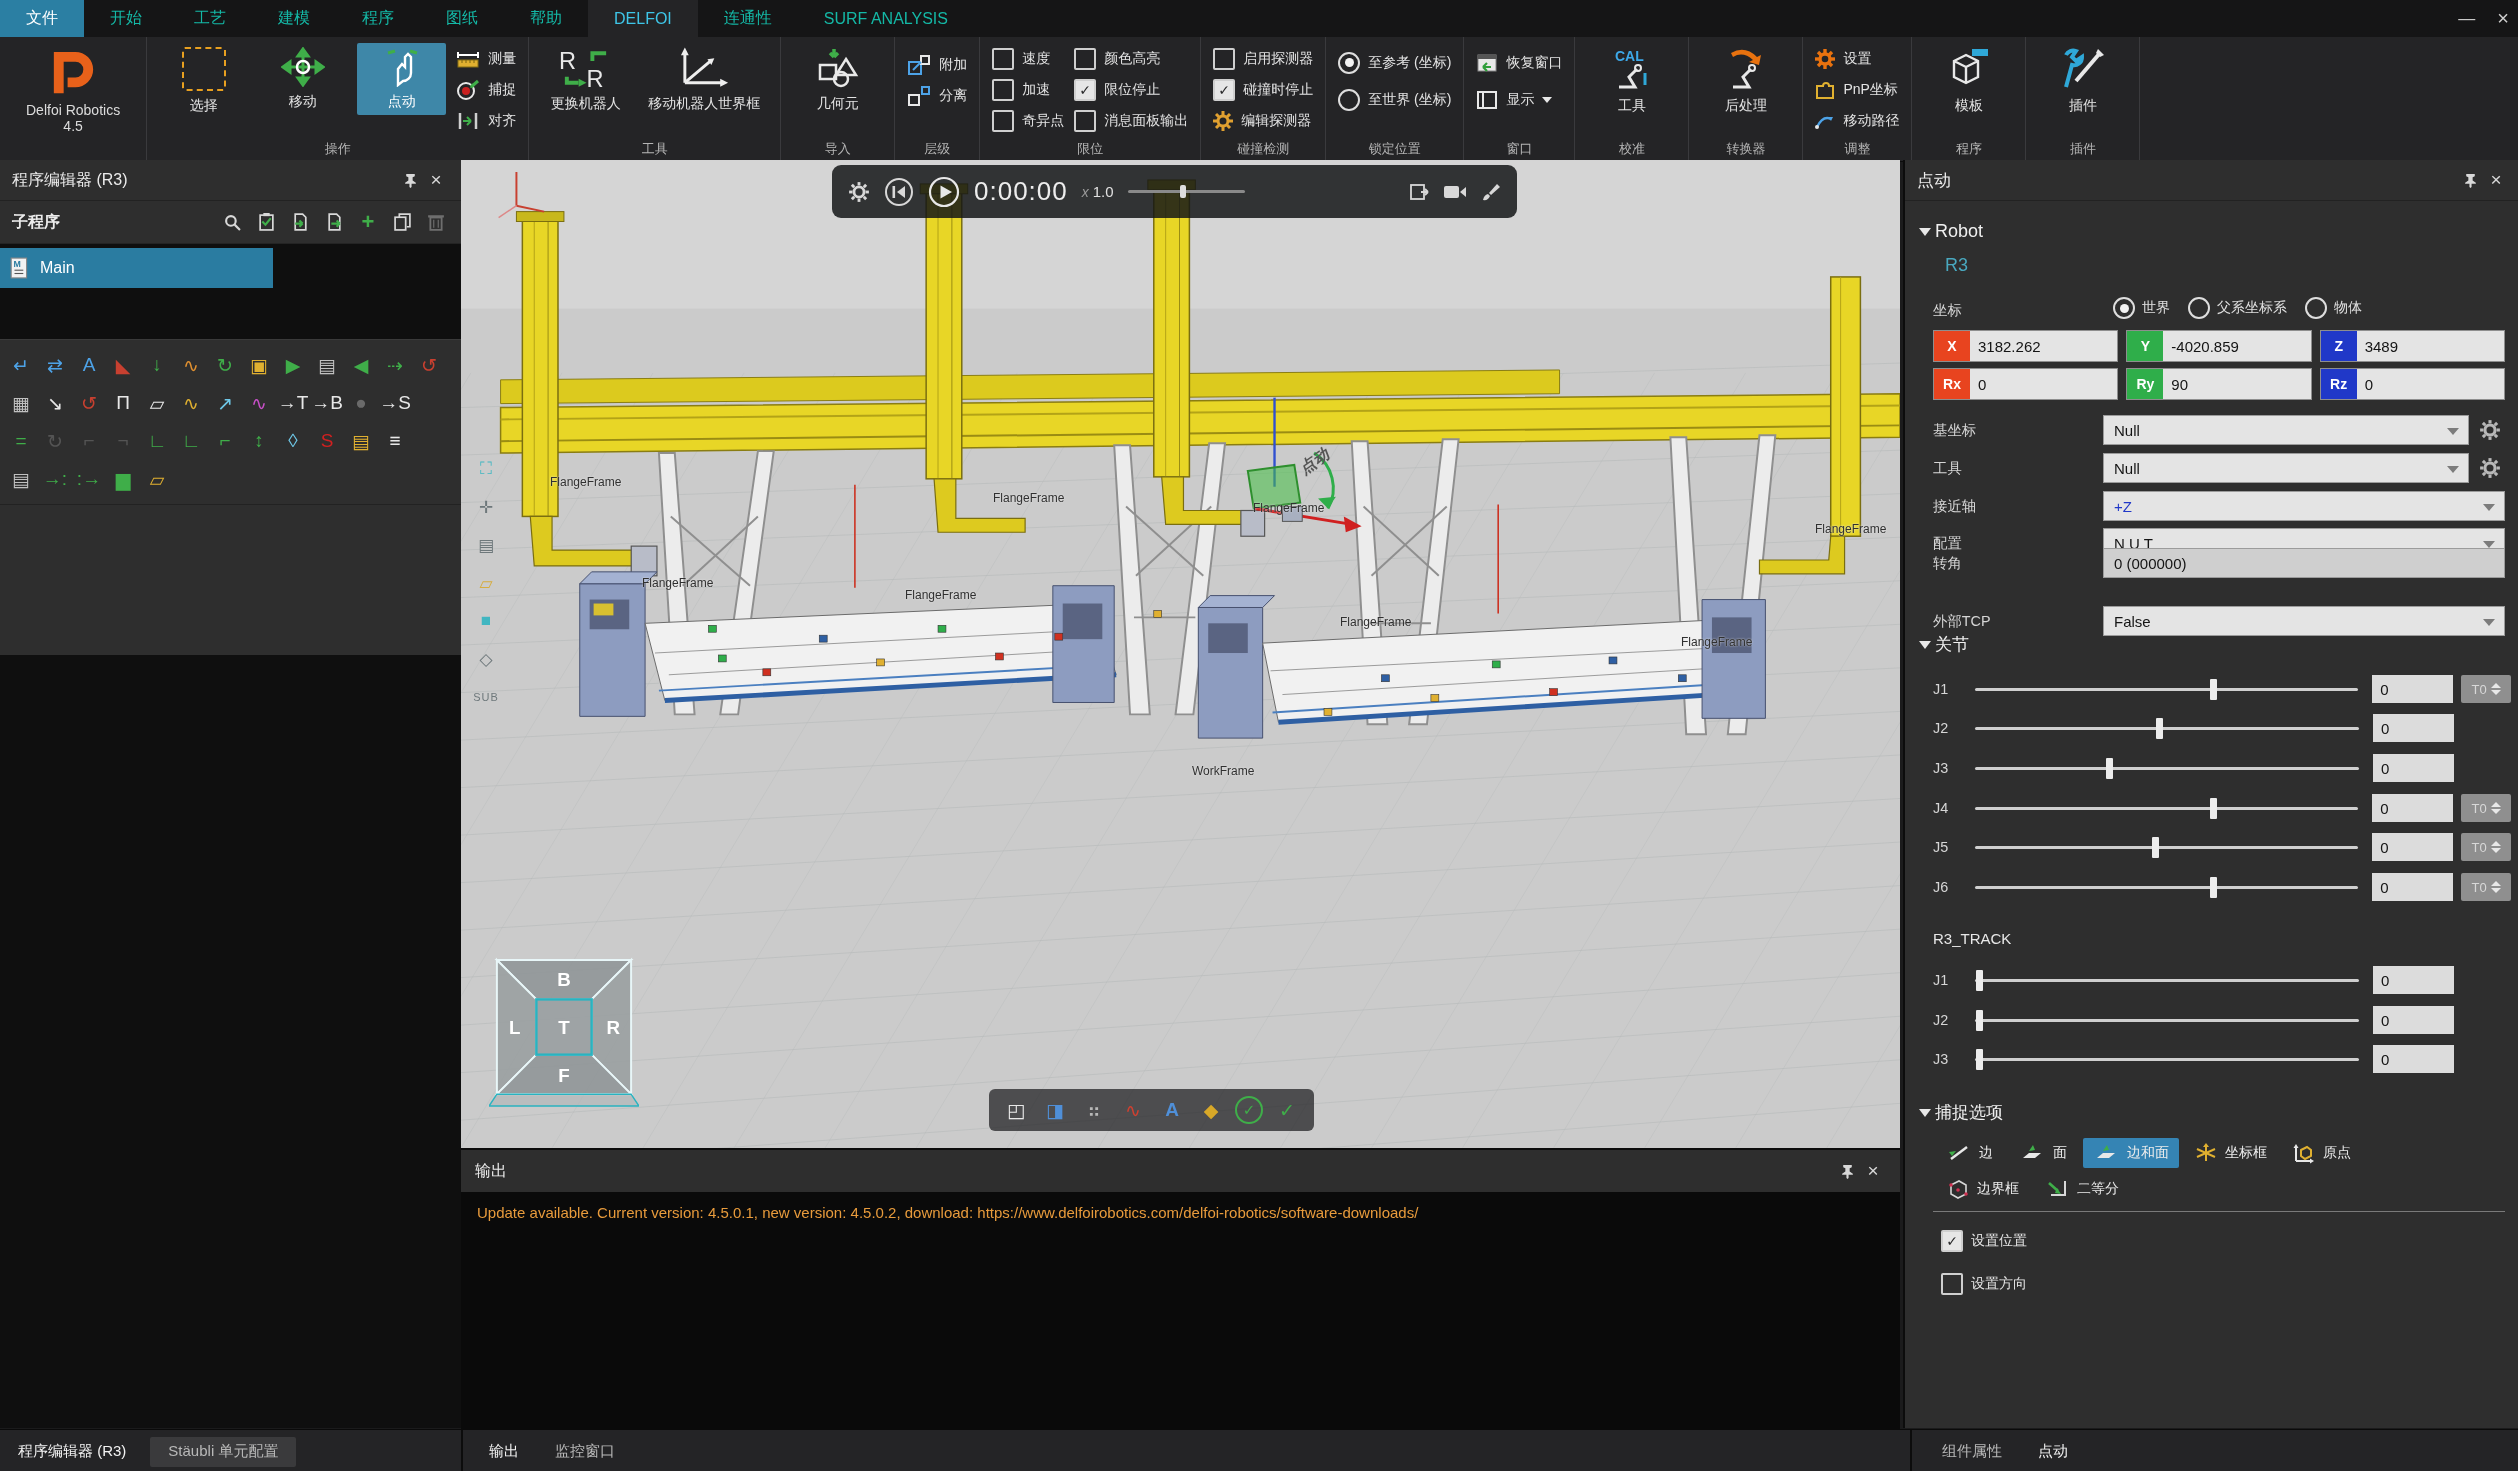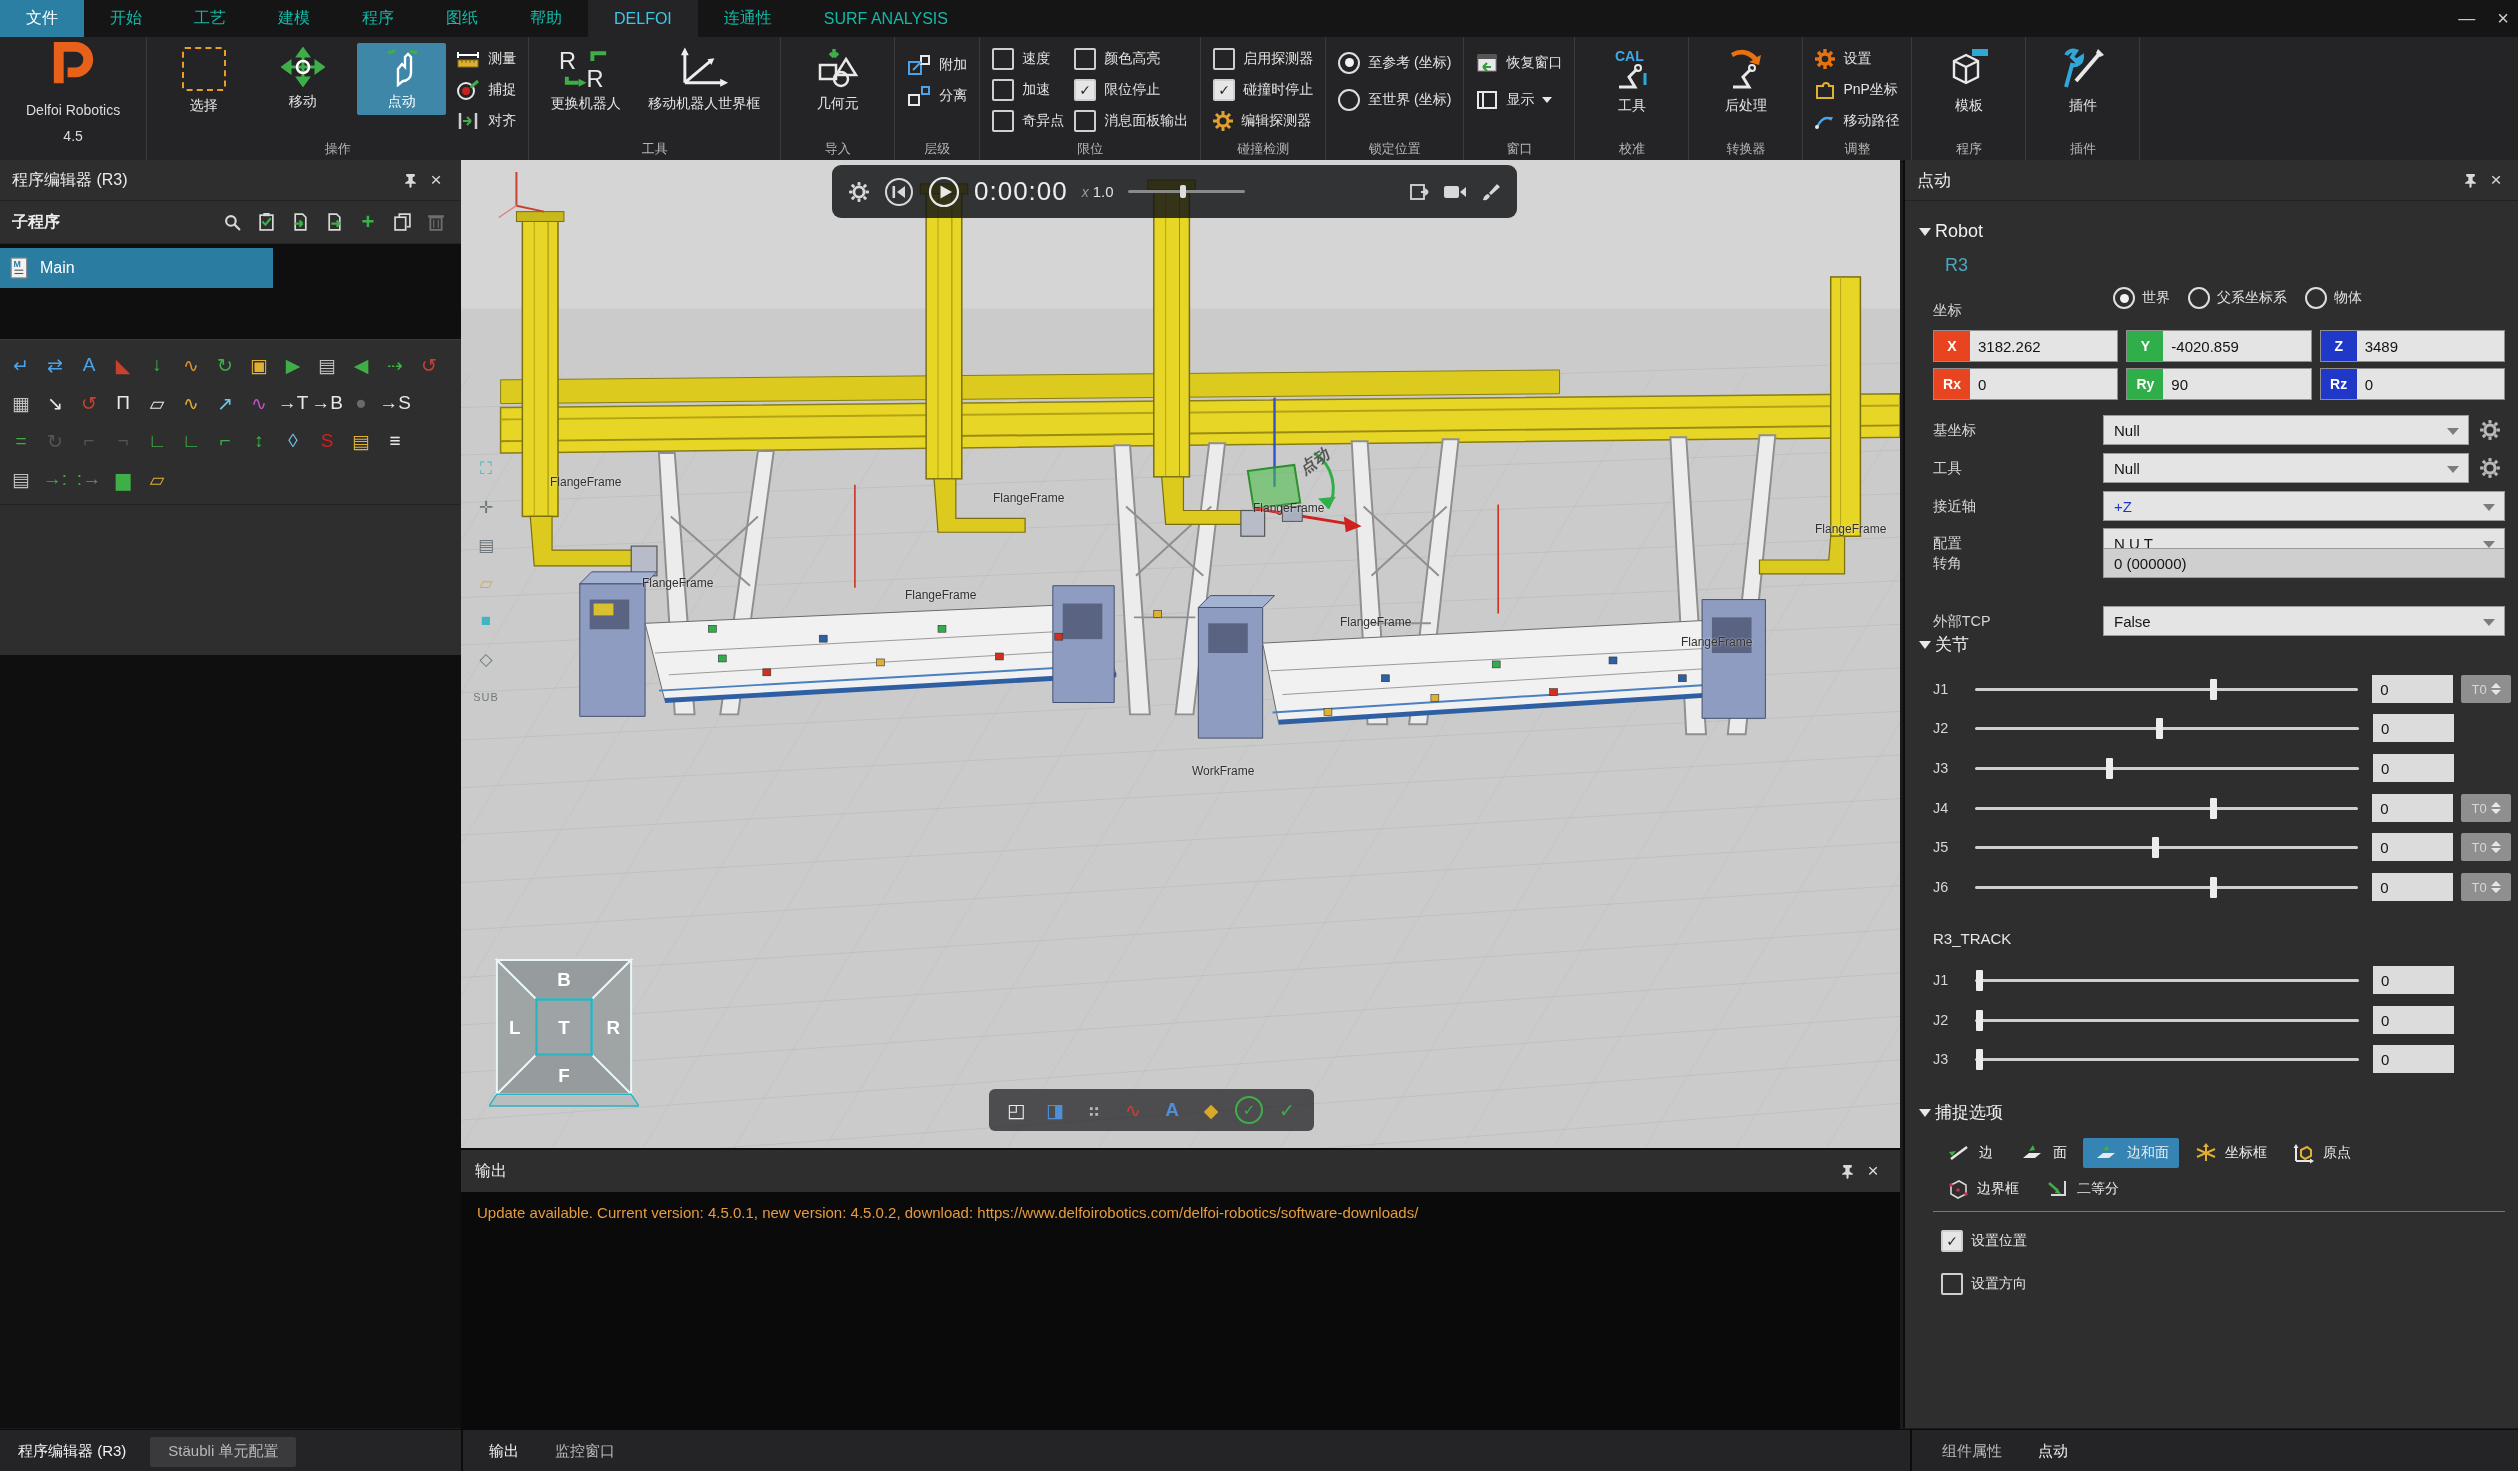--- a/index.html
+++ b/index.html
@@ -24,7 +24,7 @@
   .cbox.on{background:#e6e6e6;color:#2a2a2b;font-weight:bold;}
   .rdo{width:18px;height:18px;border:2px solid #dedede;border-radius:50%;display:inline-flex;align-items:center;justify-content:center;flex:none;}
   .rdo.sel::after{content:"";width:9px;height:9px;border-radius:50%;background:#f2f2f2;}
-  .brandbox{display:flex;flex-direction:column;align-items:center;gap:10px;padding:2px 14px;}
+  .brandbox{display:flex;flex-direction:column;align-items:center;gap:0;padding:2px 14px;}
   .brandname{font-size:14px;color:#dcdcdc;line-height:1.1;text-align:center;}
   
   #left-panel{left:0;top:160px;width:461px;height:1268px;background:#2e2e2e;border-right:2px solid #0c0c0c;}

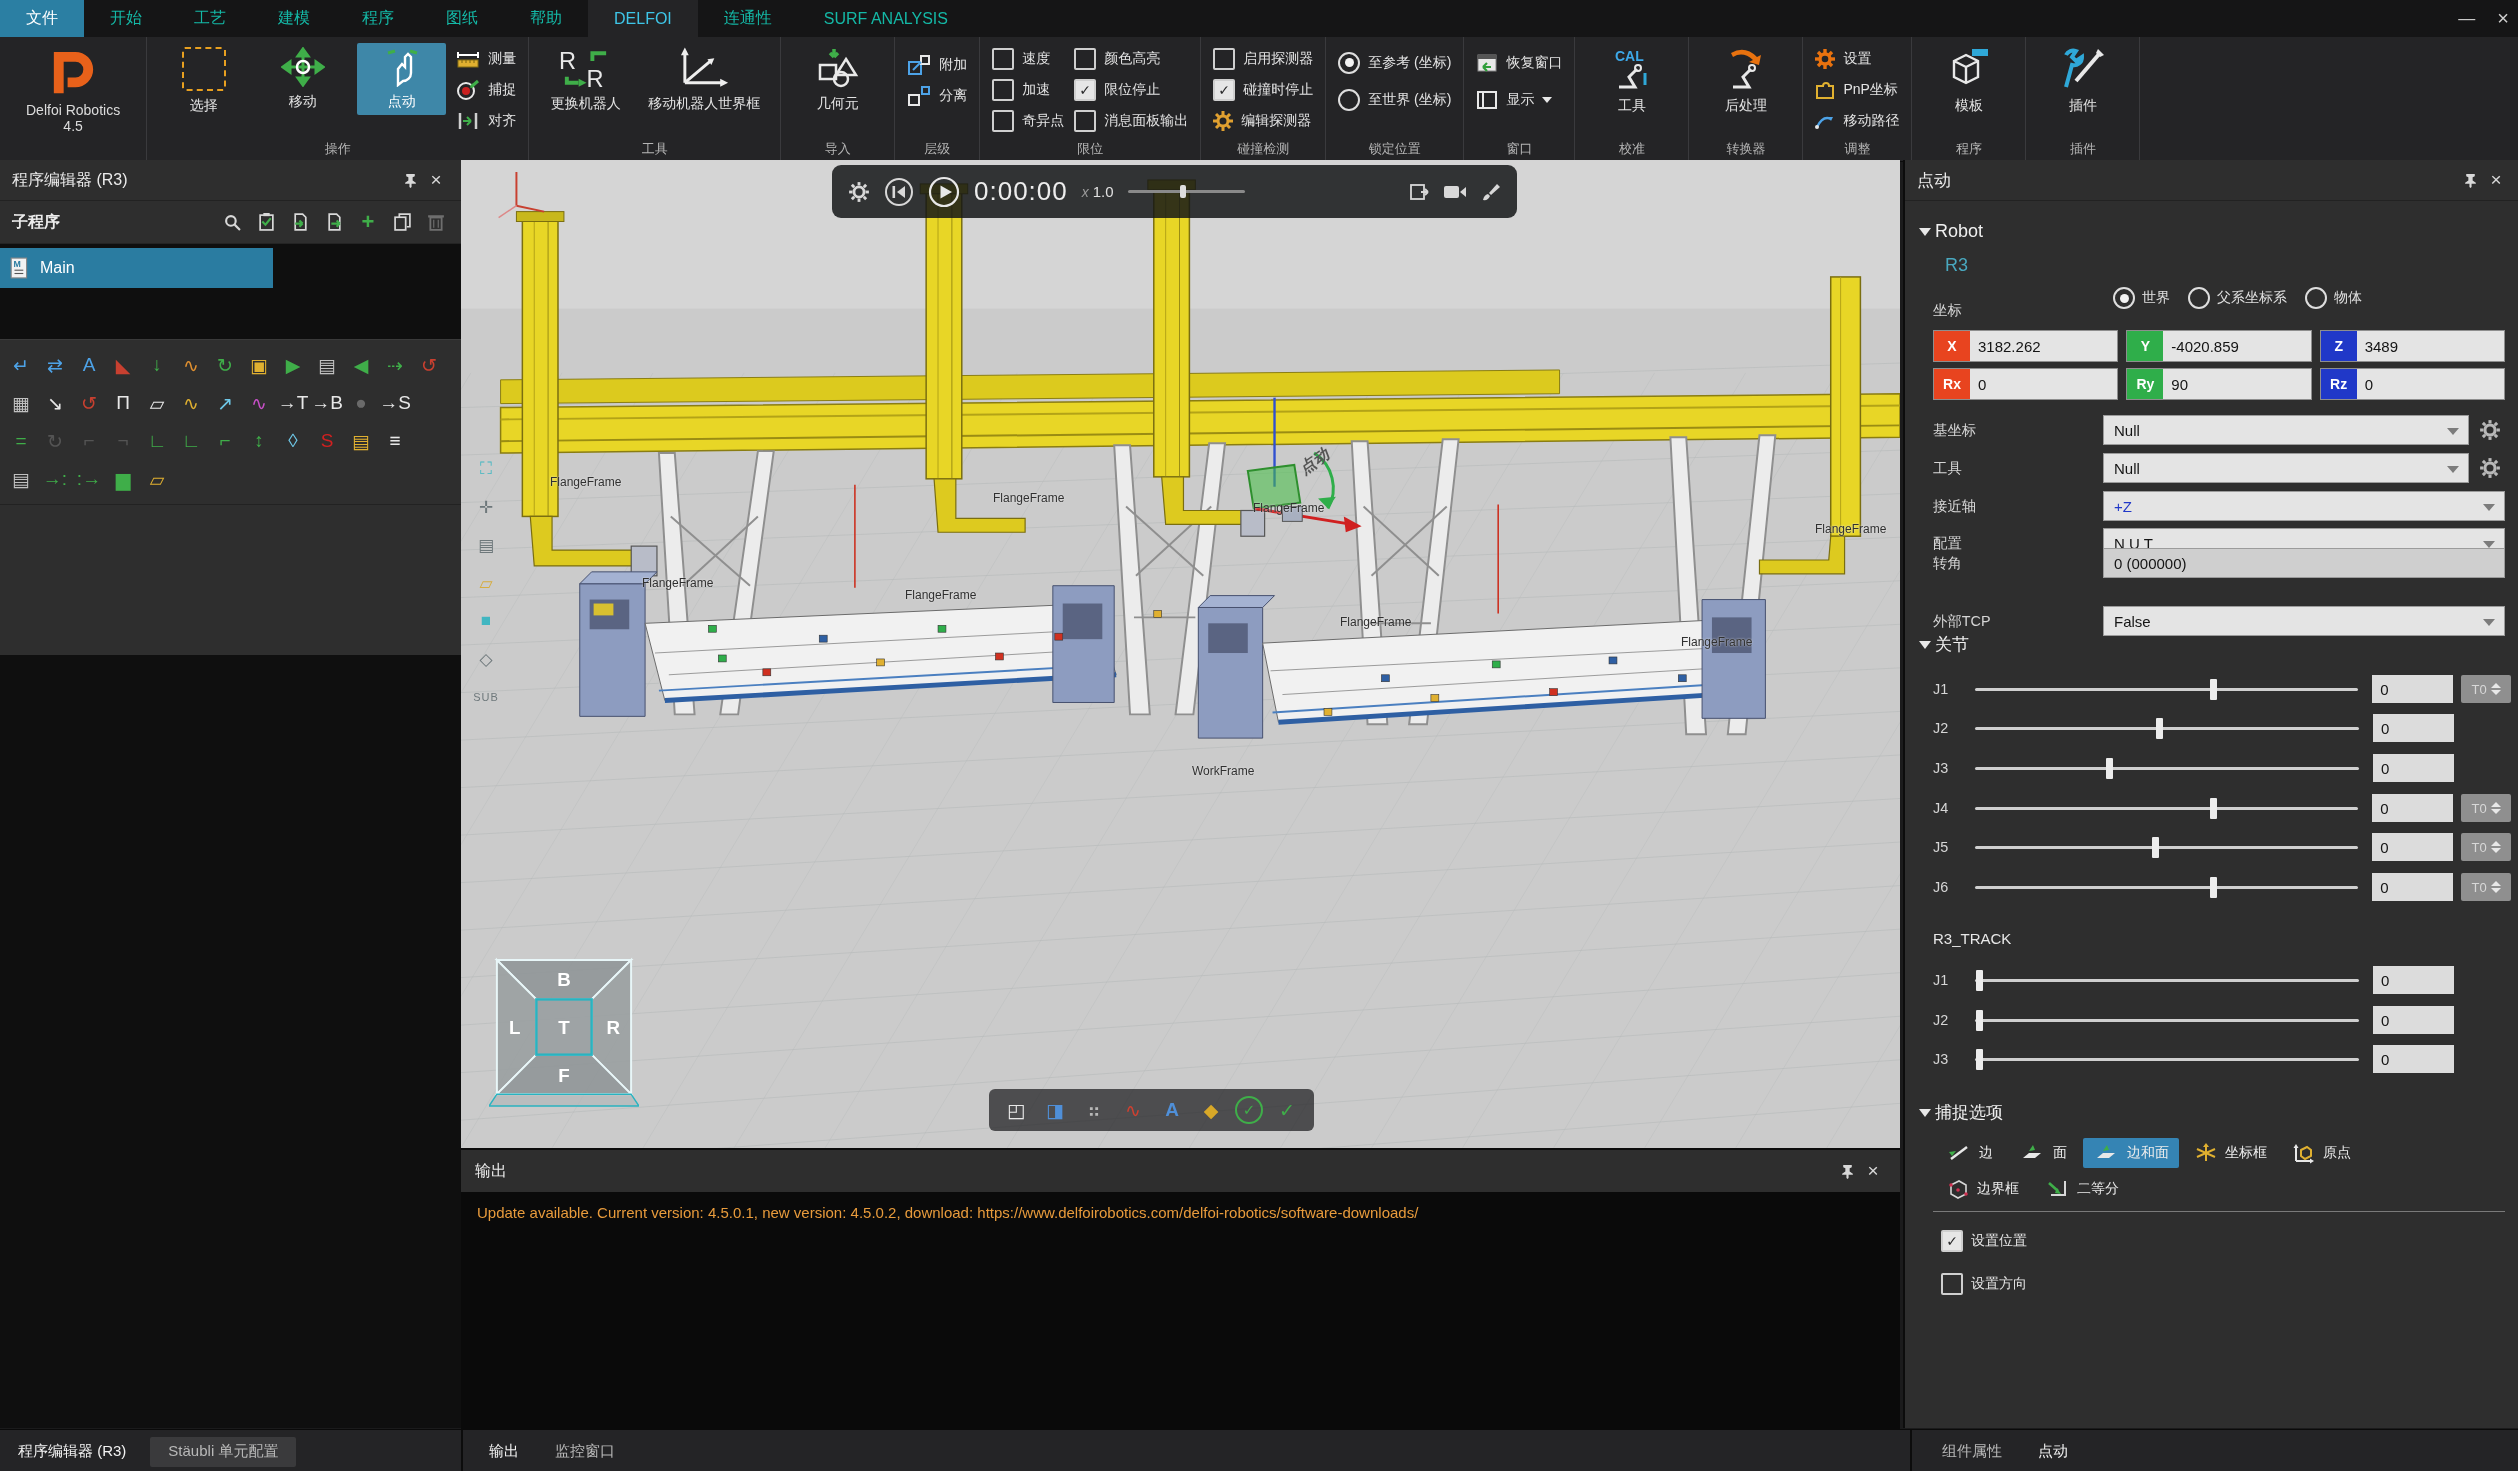--- a/index.html
+++ b/index.html
@@ -871,7 +871,7 @@
     <div class="abs" style="left:40px;top:95px;font-size:18px;color:#49a8bf;">R3</div>
 
     <div class="abs rp-label" style="left:28px;top:141px;">坐标</div>
-    <div class="abs" id="coord-radios" style="left:208px;top:127px;display:flex;gap:18px;align-items:flex-start;">
+    <div class="abs" id="coord-radios" style="left:208px;top:137px;display:flex;gap:18px;align-items:flex-start;">
         <span style="display: flex; align-items: center; gap: 7px; font-size: 14px; color: rgb(224, 224, 224); white-space: nowrap;">
           <span class="rdo sel"></span>
           <span>世界</span>

